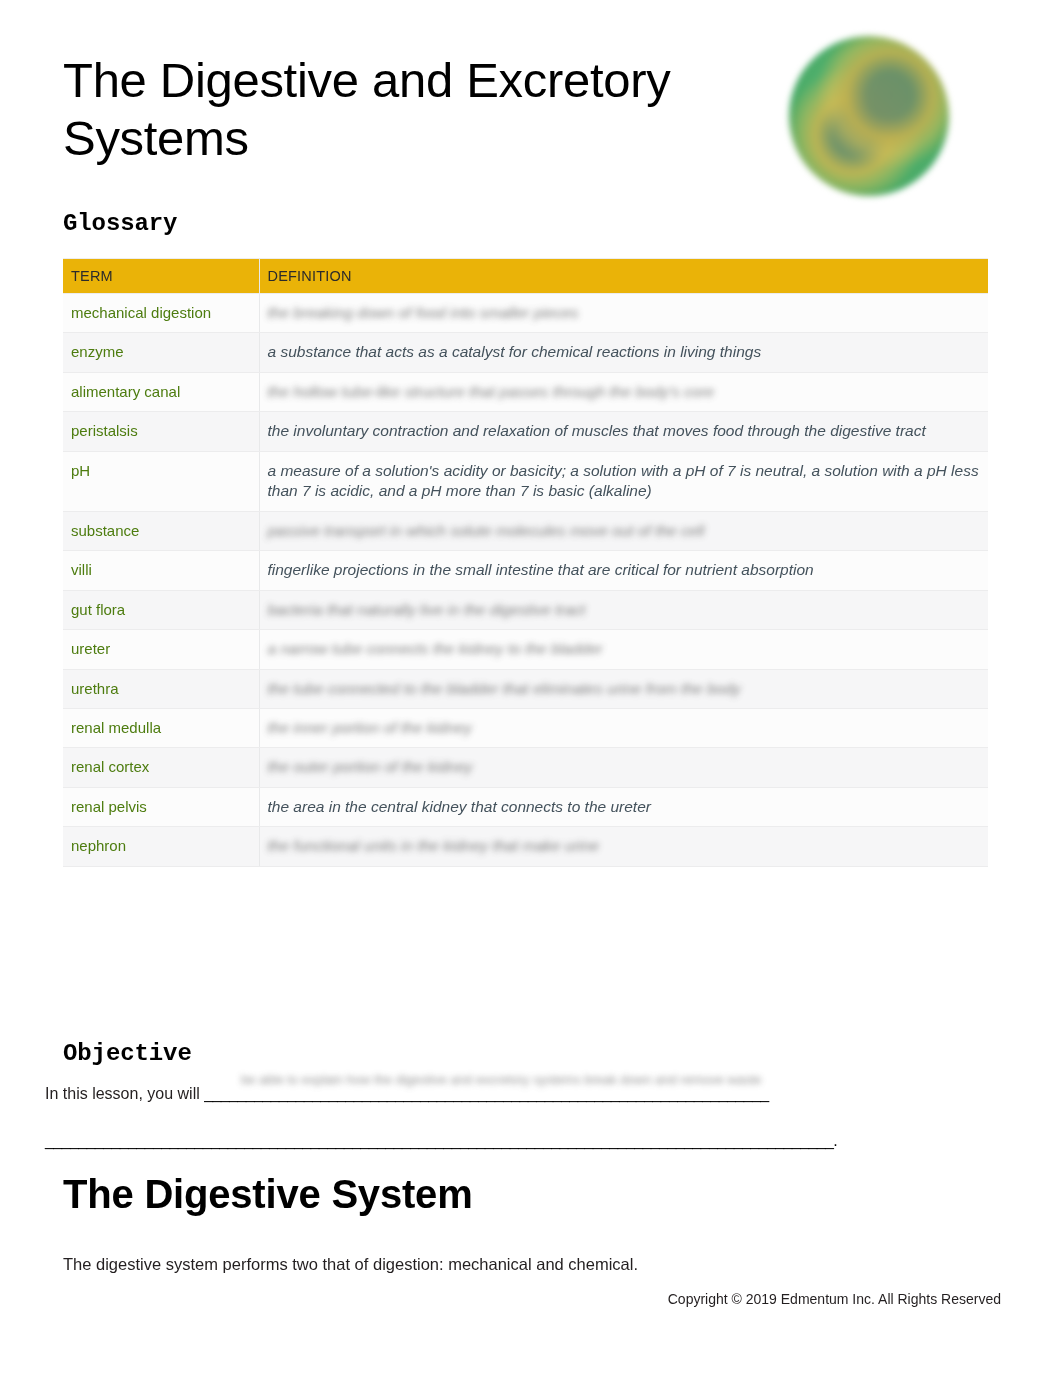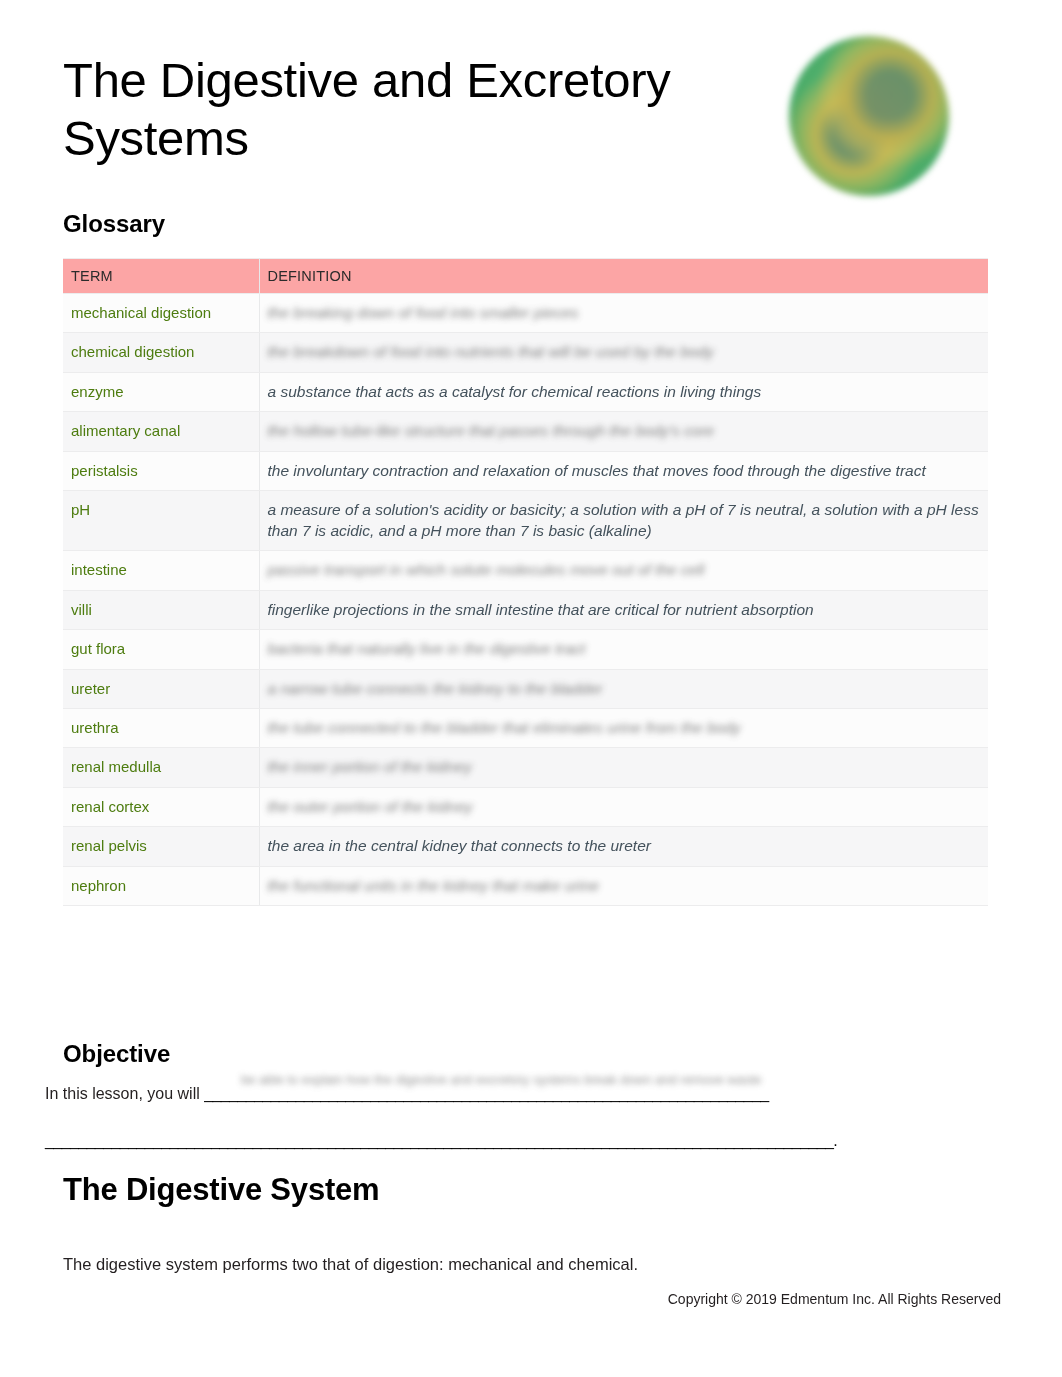--- a/index.html
+++ b/index.html
@@ -59,6 +59,7 @@
     color: #000000;
     margin: 0;
     letter-spacing: -0.1px;
+    font-family: Liberation Mono, monospace;
   }
   .h1-section {
     font-size: 31px;

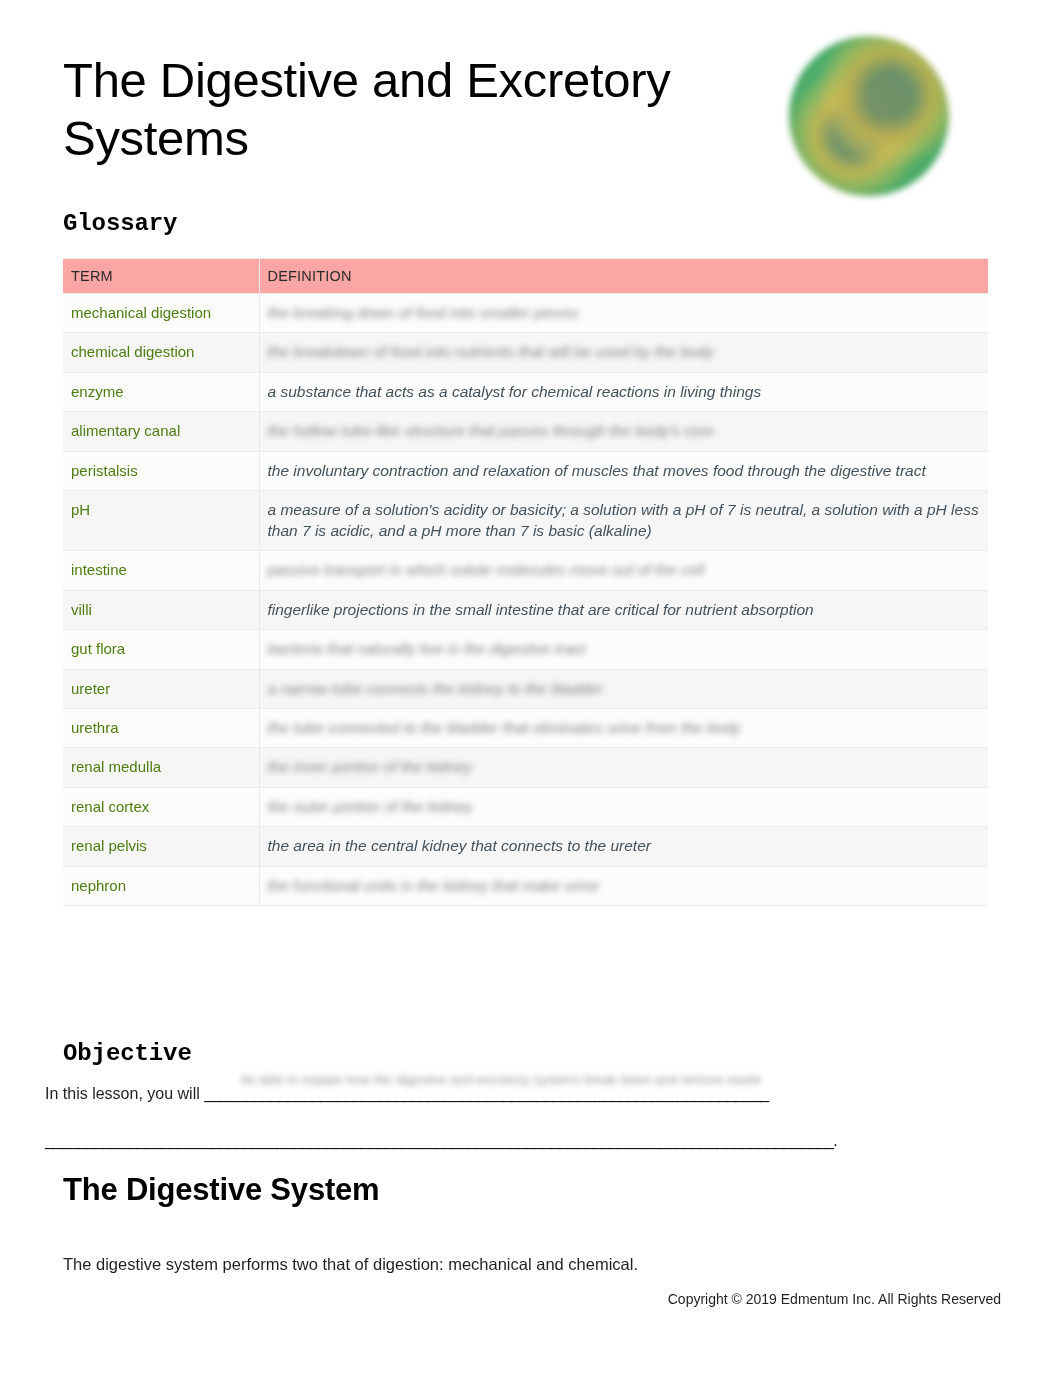--- a/index.html
+++ b/index.html
@@ -103,7 +103,7 @@
     color: #2b2b2b;
     text-align: left;
     letter-spacing: 0.2px;
-    background: #fca5a5;
+    background: #eab308;
     border-top: 1px solid #ededee;
   }
   table.glossary tbody tr:nth-child(odd) td { background: #fcfcfc; }

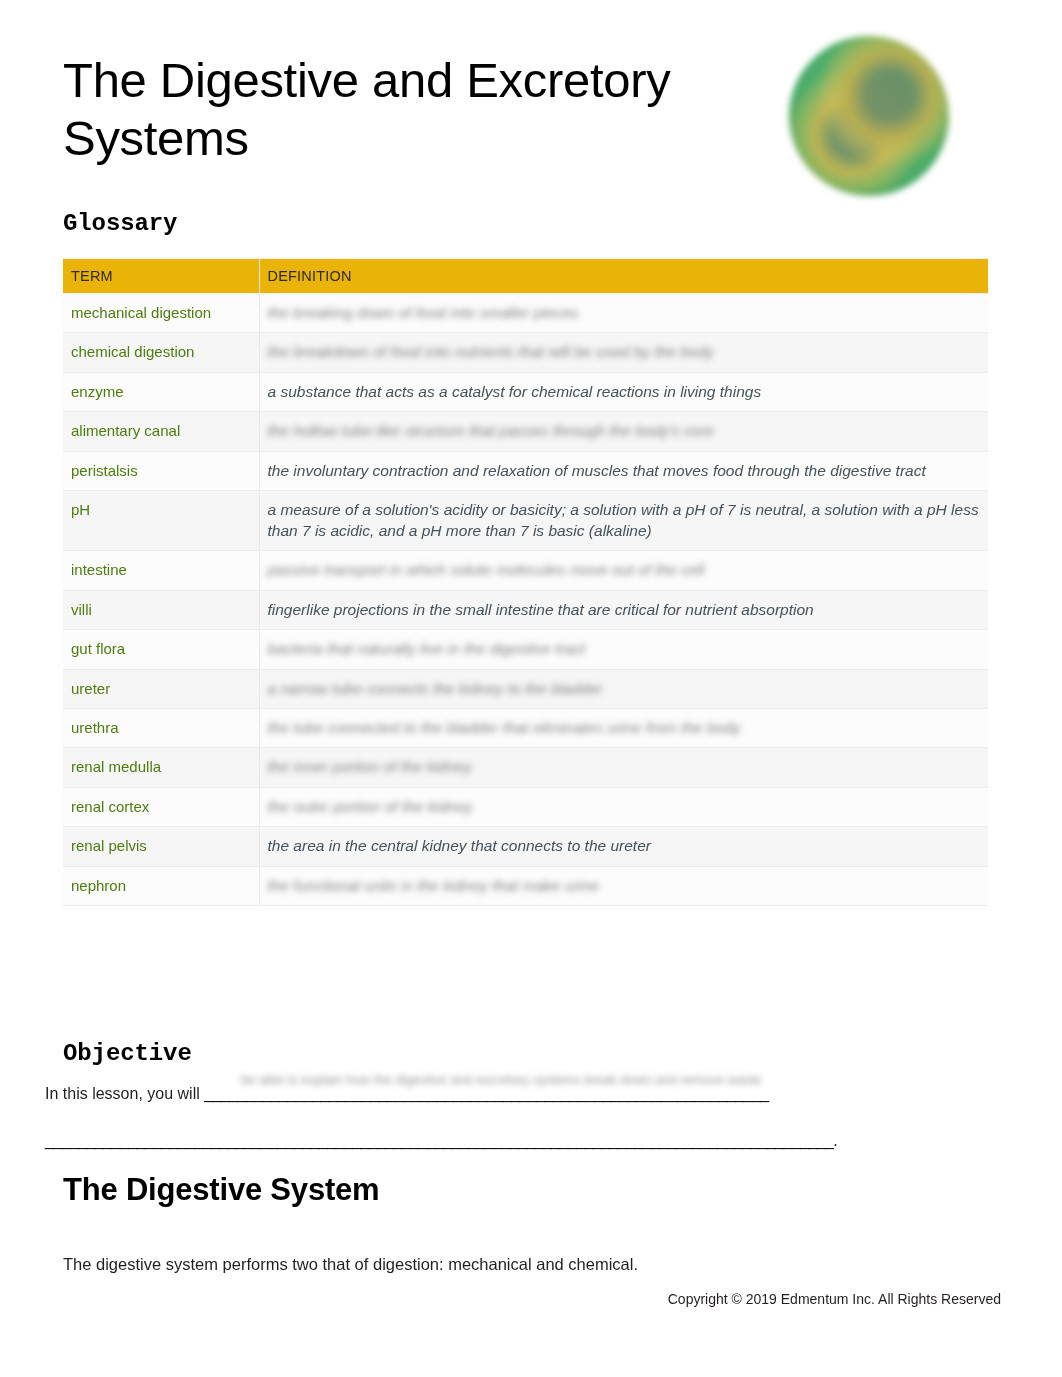--- a/index.html
+++ b/index.html
@@ -224,10 +224,6 @@
             <td class="def redacted"><span class="blurtext">the breaking down of food into smaller pieces</span></td>
           </tr>
           <tr>
-            <td class="term">chemical digestion</td>
-            <td class="def redacted"><span class="blurtext">the breakdown of food into nutrients that will be used by the body</span></td>
-          </tr>
-          <tr>
             <td class="term">enzyme</td>
             <td class="def">a substance that acts as a catalyst for chemical reactions in living things</td>
           </tr>

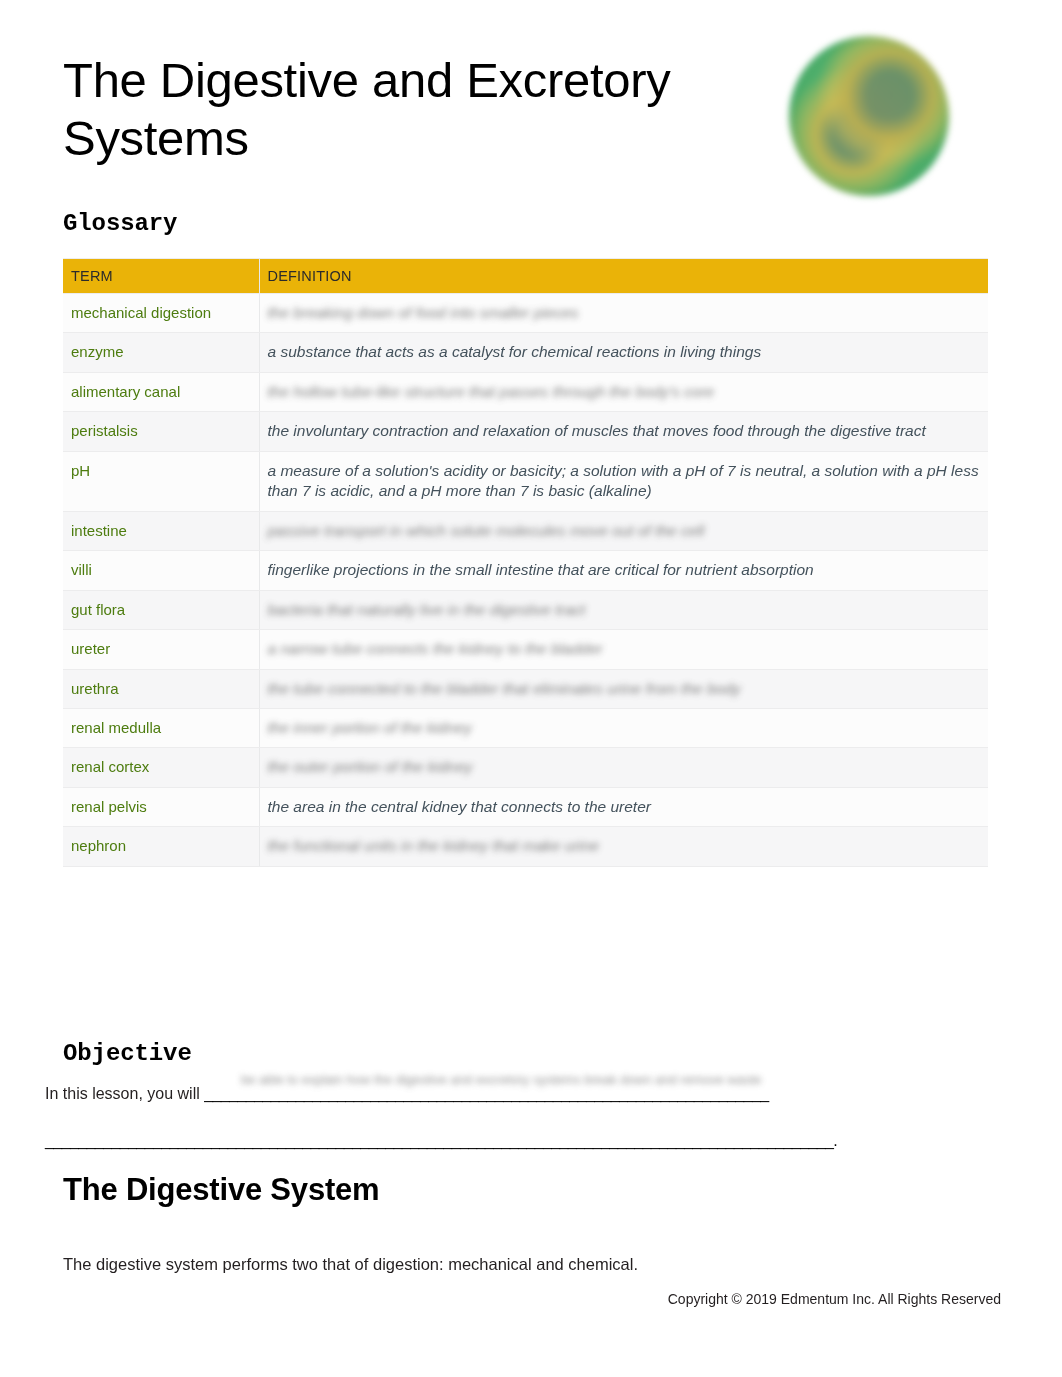--- a/index.html
+++ b/index.html
@@ -240,7 +240,7 @@
             <td class="def">a measure of a solution's acidity or basicity; a solution with a pH of 7 is neutral, a solution with a pH less than 7 is acidic, and a pH more than 7 is basic (alkaline)</td>
           </tr>
           <tr>
-            <td class="term">intestine</td>
+            <td class="term">substance</td>
             <td class="def redacted"><span class="blurtext">passive transport in which solute molecules move out of the cell</span></td>
           </tr>
           <tr>

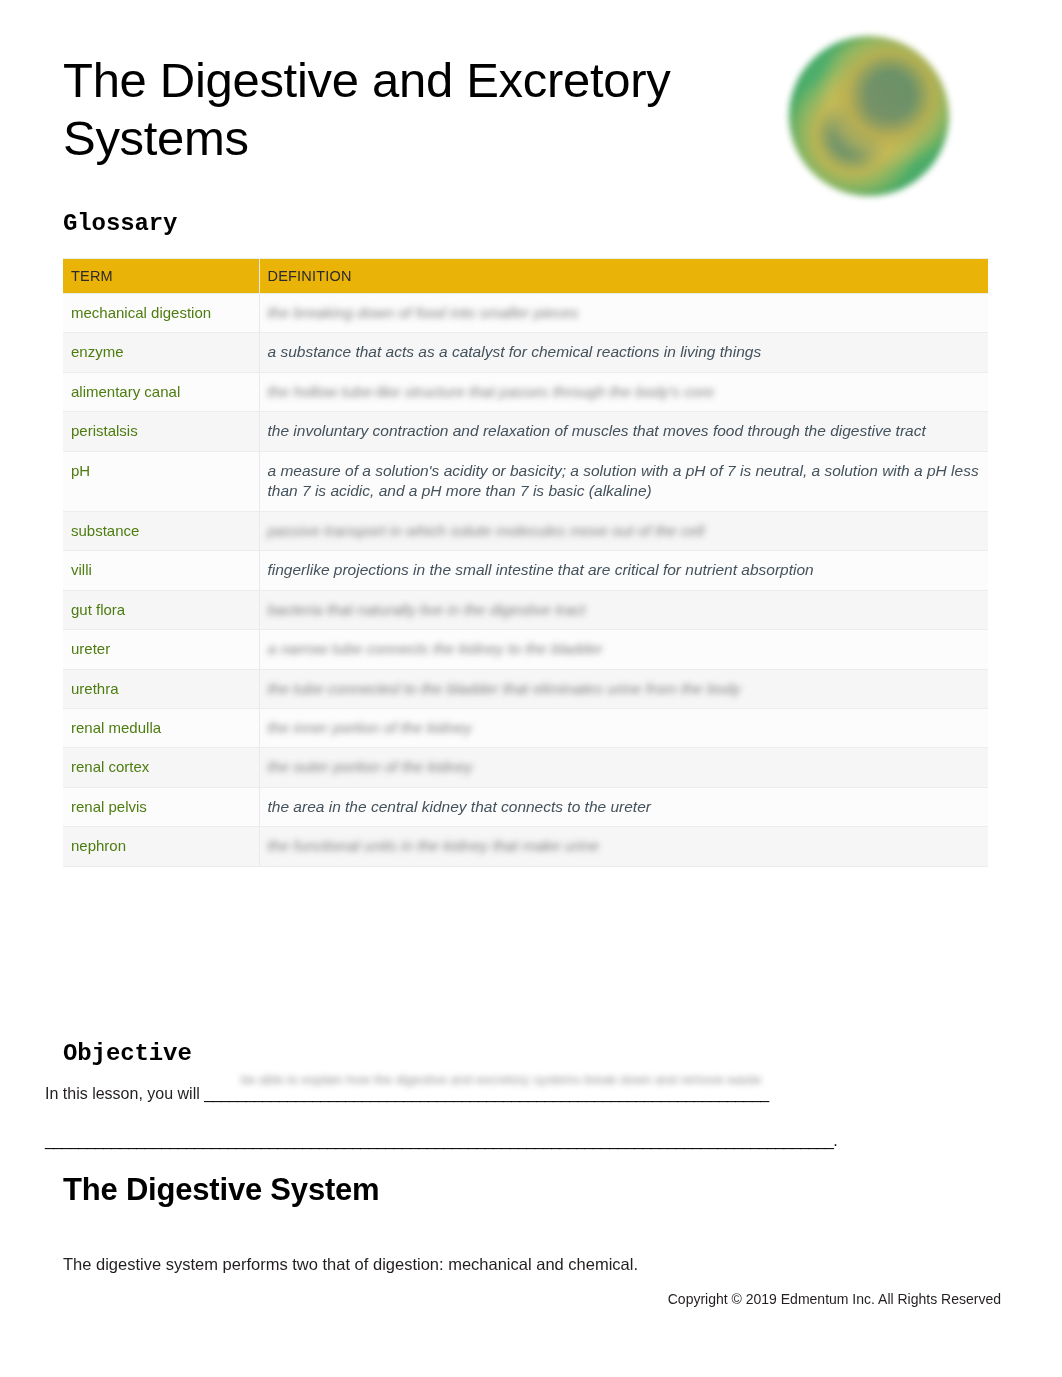--- a/index.html
+++ b/index.html
@@ -62,7 +62,7 @@
     font-family: Liberation Mono, monospace;
   }
   .h1-section {
-    font-size: 31px;
+    font-size: 40px;
     font-weight: bold;
     color: #000000;
     margin: 0;

